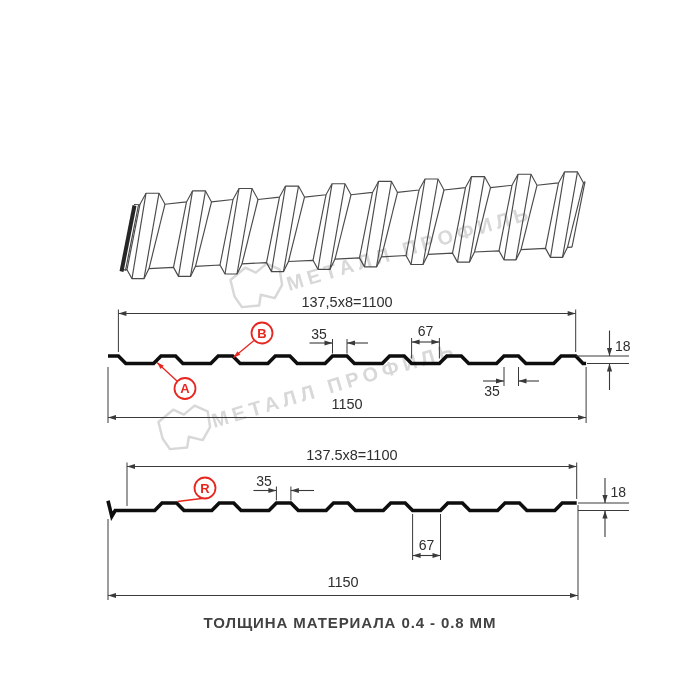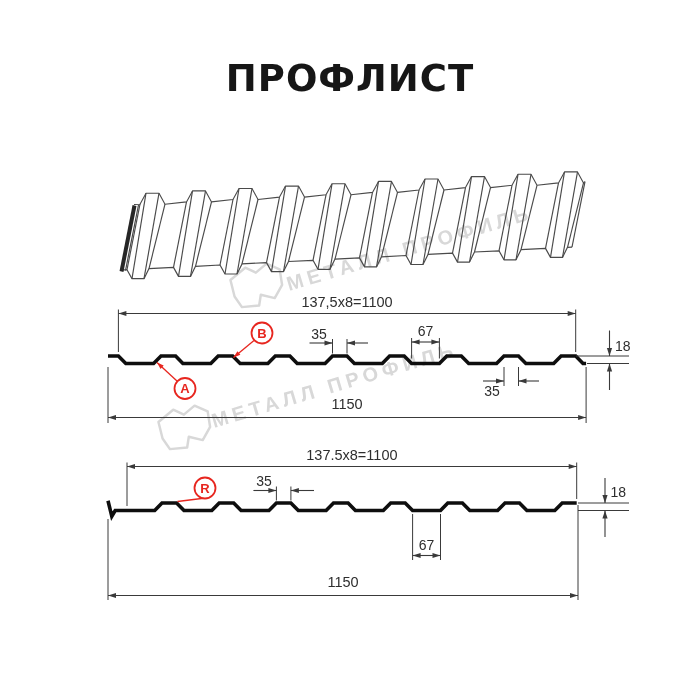--- a/index.html
+++ b/index.html
@@ -19,7 +19,6 @@
 <body>
 
 <div class="page">
-  <div class="title">ПРОФЛИСТ</div>
   <svg id="drawing" width="700" height="700" viewBox="0 0 700 700">
       <g>
         <path d="M 8 42 L 3 22 L 21 7 L 34 13 L 47 2 L 63 9 L 66 28 L 57 44 L 40 40 L 38 53 L 17 55 Z" transform="translate(228 262) scale(0.82)" fill="none" stroke="#d8d8d8" stroke-width="3" stroke-linejoin="round"></path>

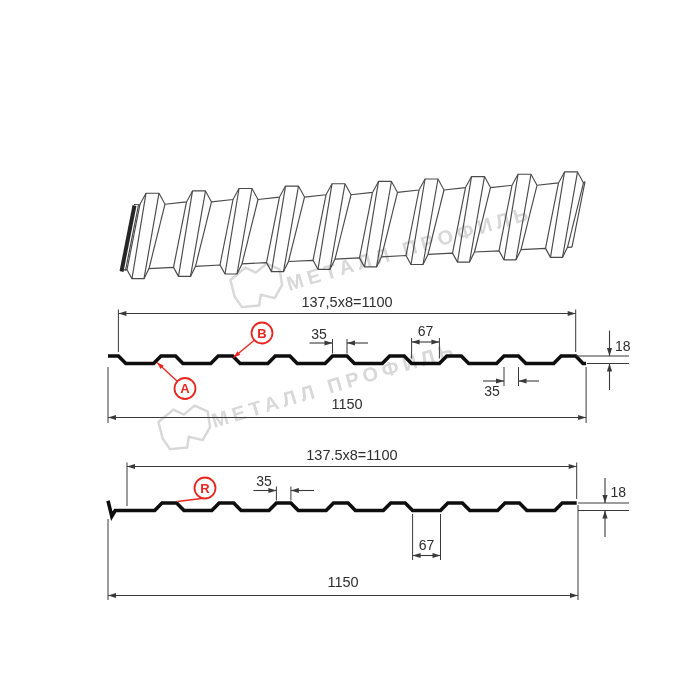--- a/index.html
+++ b/index.html
@@ -192,6 +192,7 @@
         </g>
       </g>
     </svg>
+  <div class="footer">ТОЛЩИНА МАТЕРИАЛА 0.4 - 0.8 ММ</div>
 </div>
 
 </body></html>

